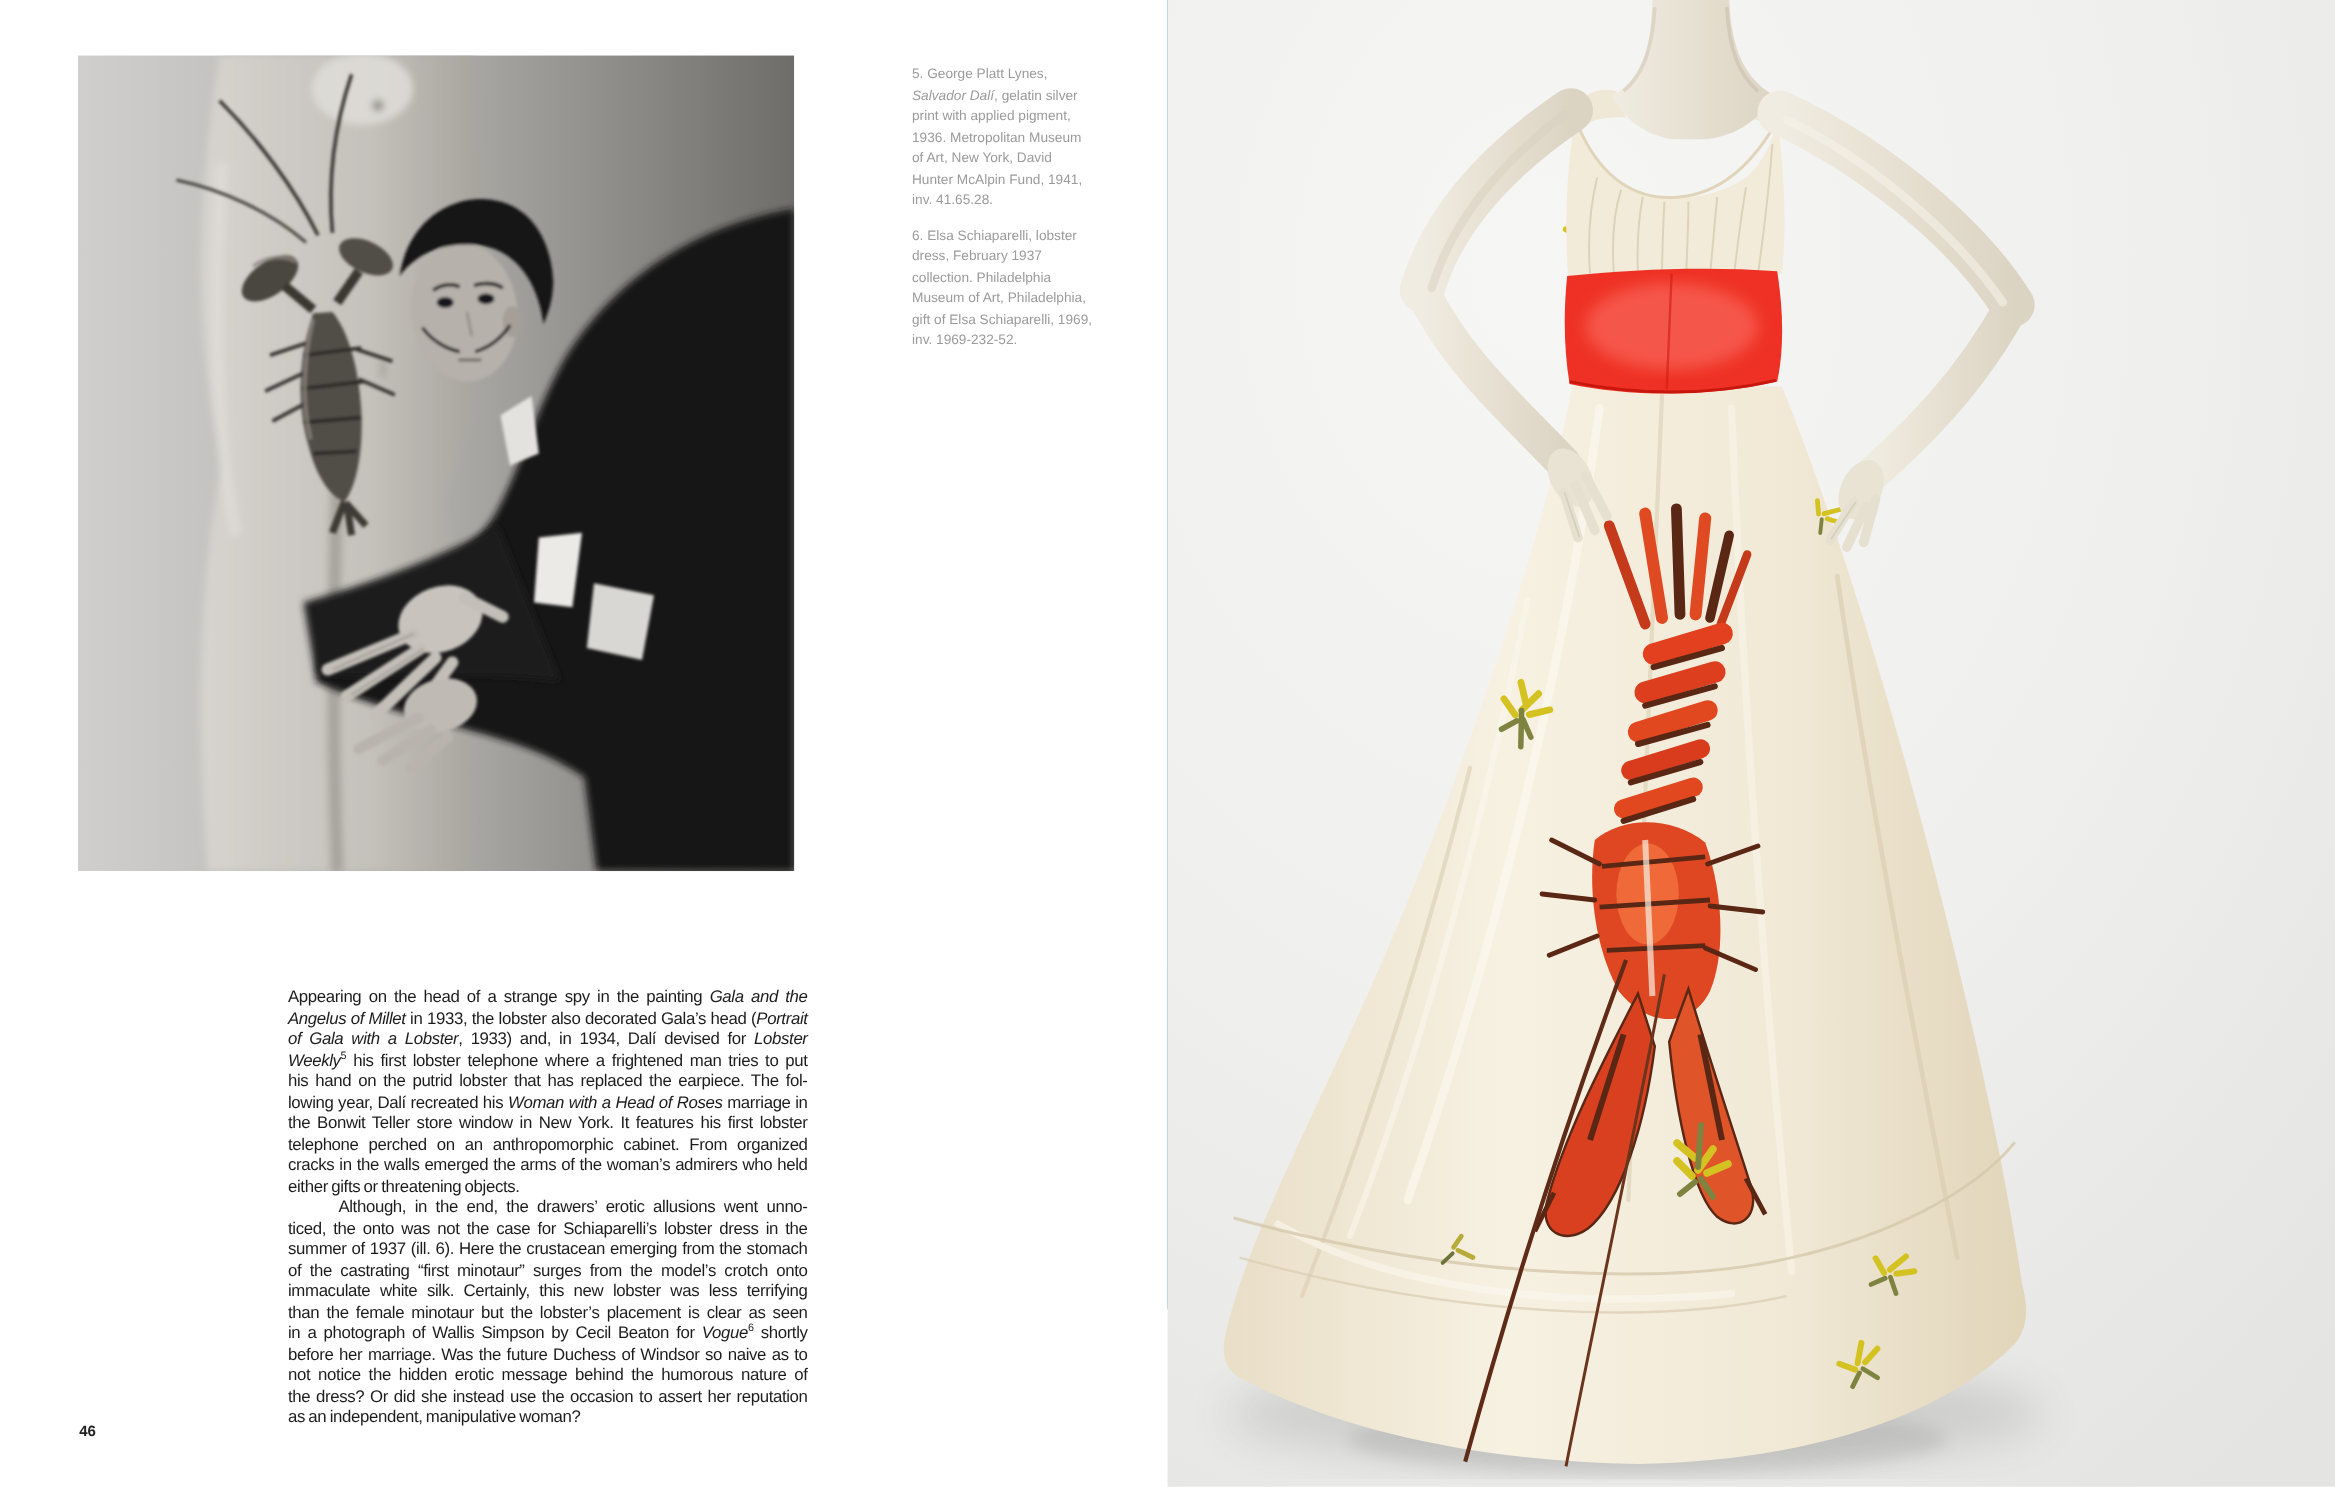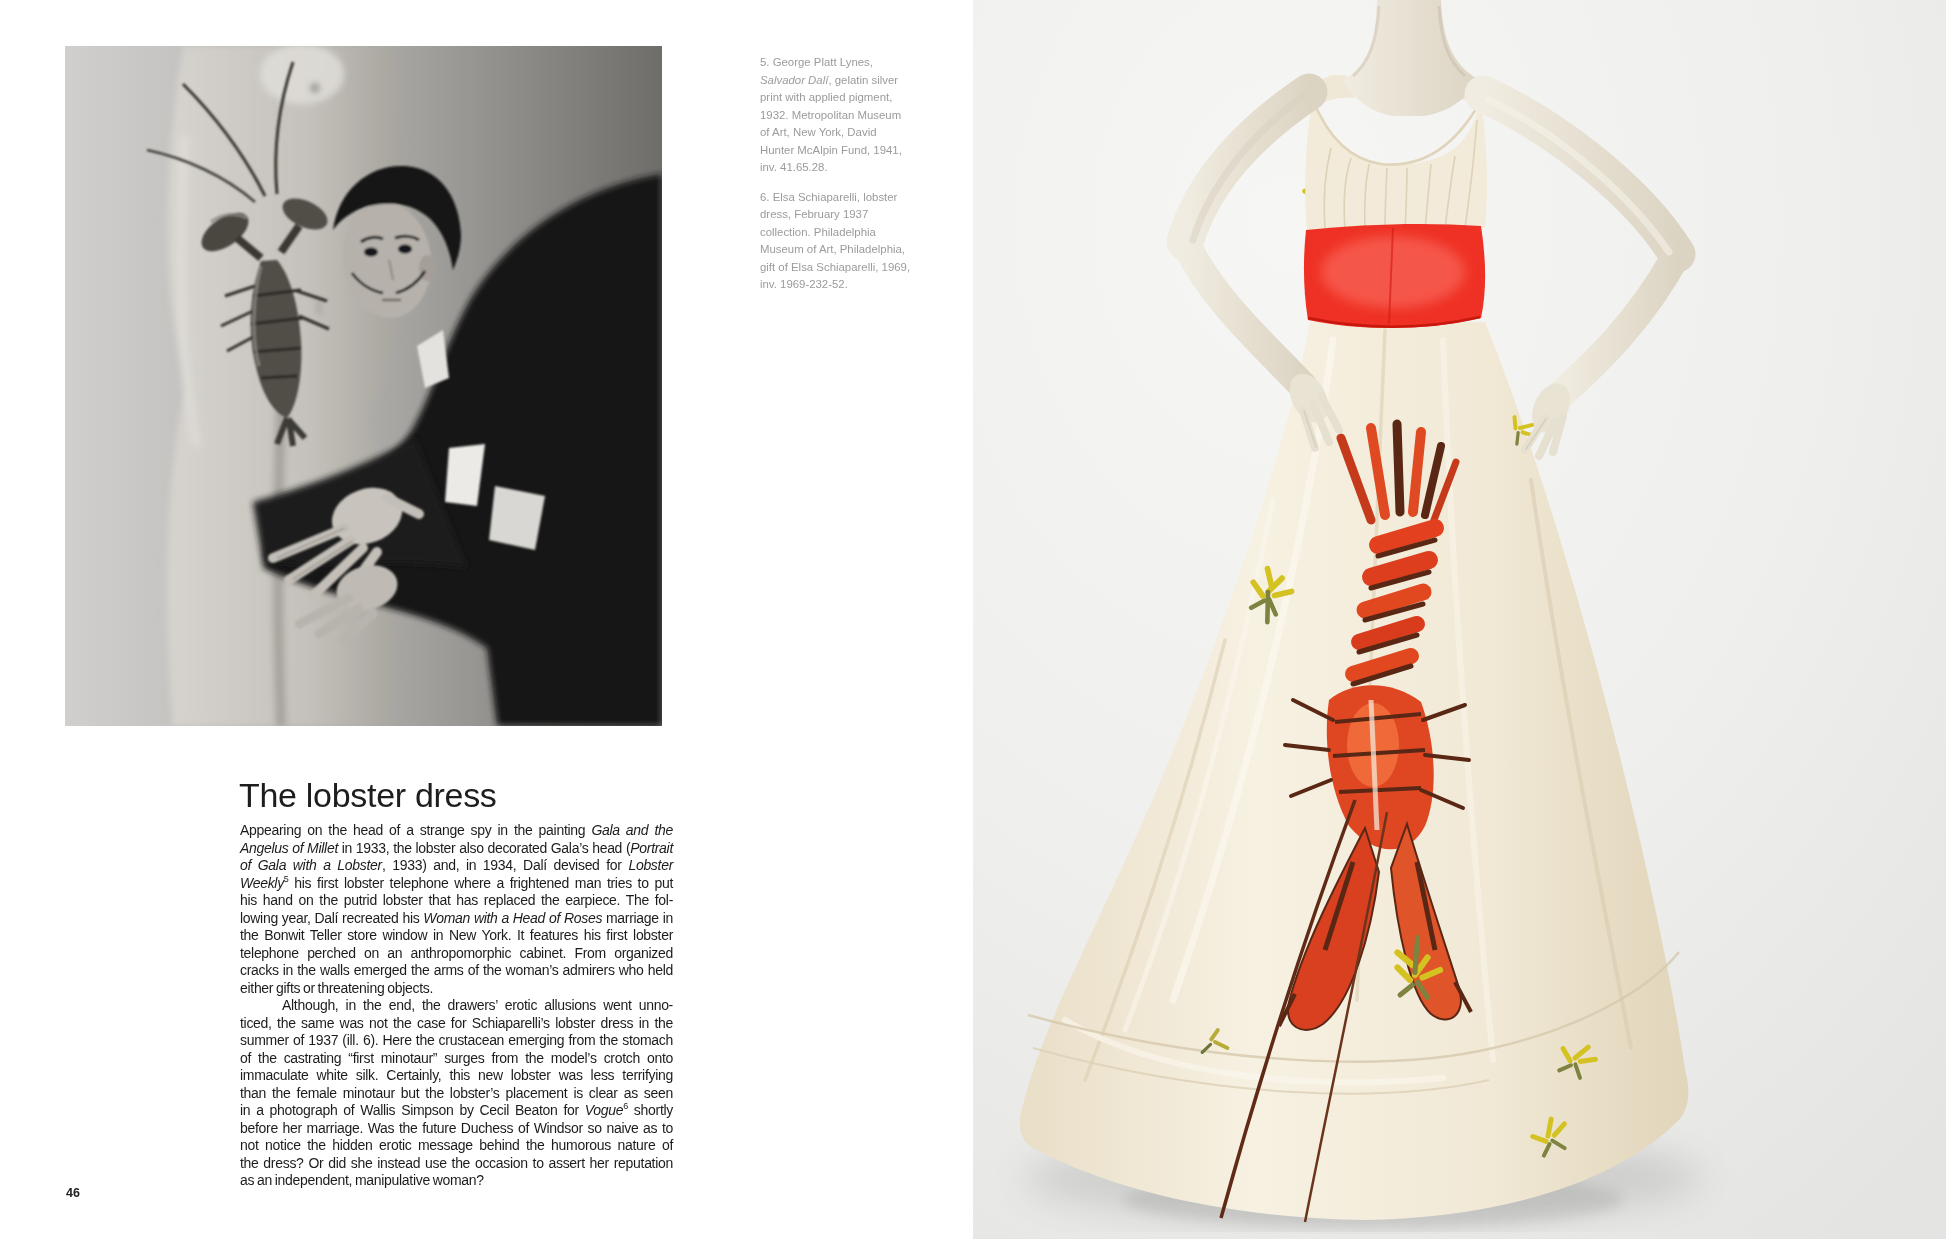--- a/index.html
+++ b/index.html
@@ -125,7 +125,7 @@
           <div class="tline"><span>5. George Platt Lynes,</span></div>
           <div class="tline"><span class="it">Salvador Dalí</span><span>, gelatin silver</span></div>
           <div class="tline"><span>print with applied pigment,</span></div>
-          <div class="tline"><span>1932. Metropolitan Museum</span></div>
+          <div class="tline"><span>1936. Metropolitan Museum</span></div>
           <div class="tline"><span>of Art, New York, David</span></div>
           <div class="tline"><span>Hunter McAlpin Fund, 1941,</span></div>
           <div class="tline"><span>inv. 41.65.28.</span></div>

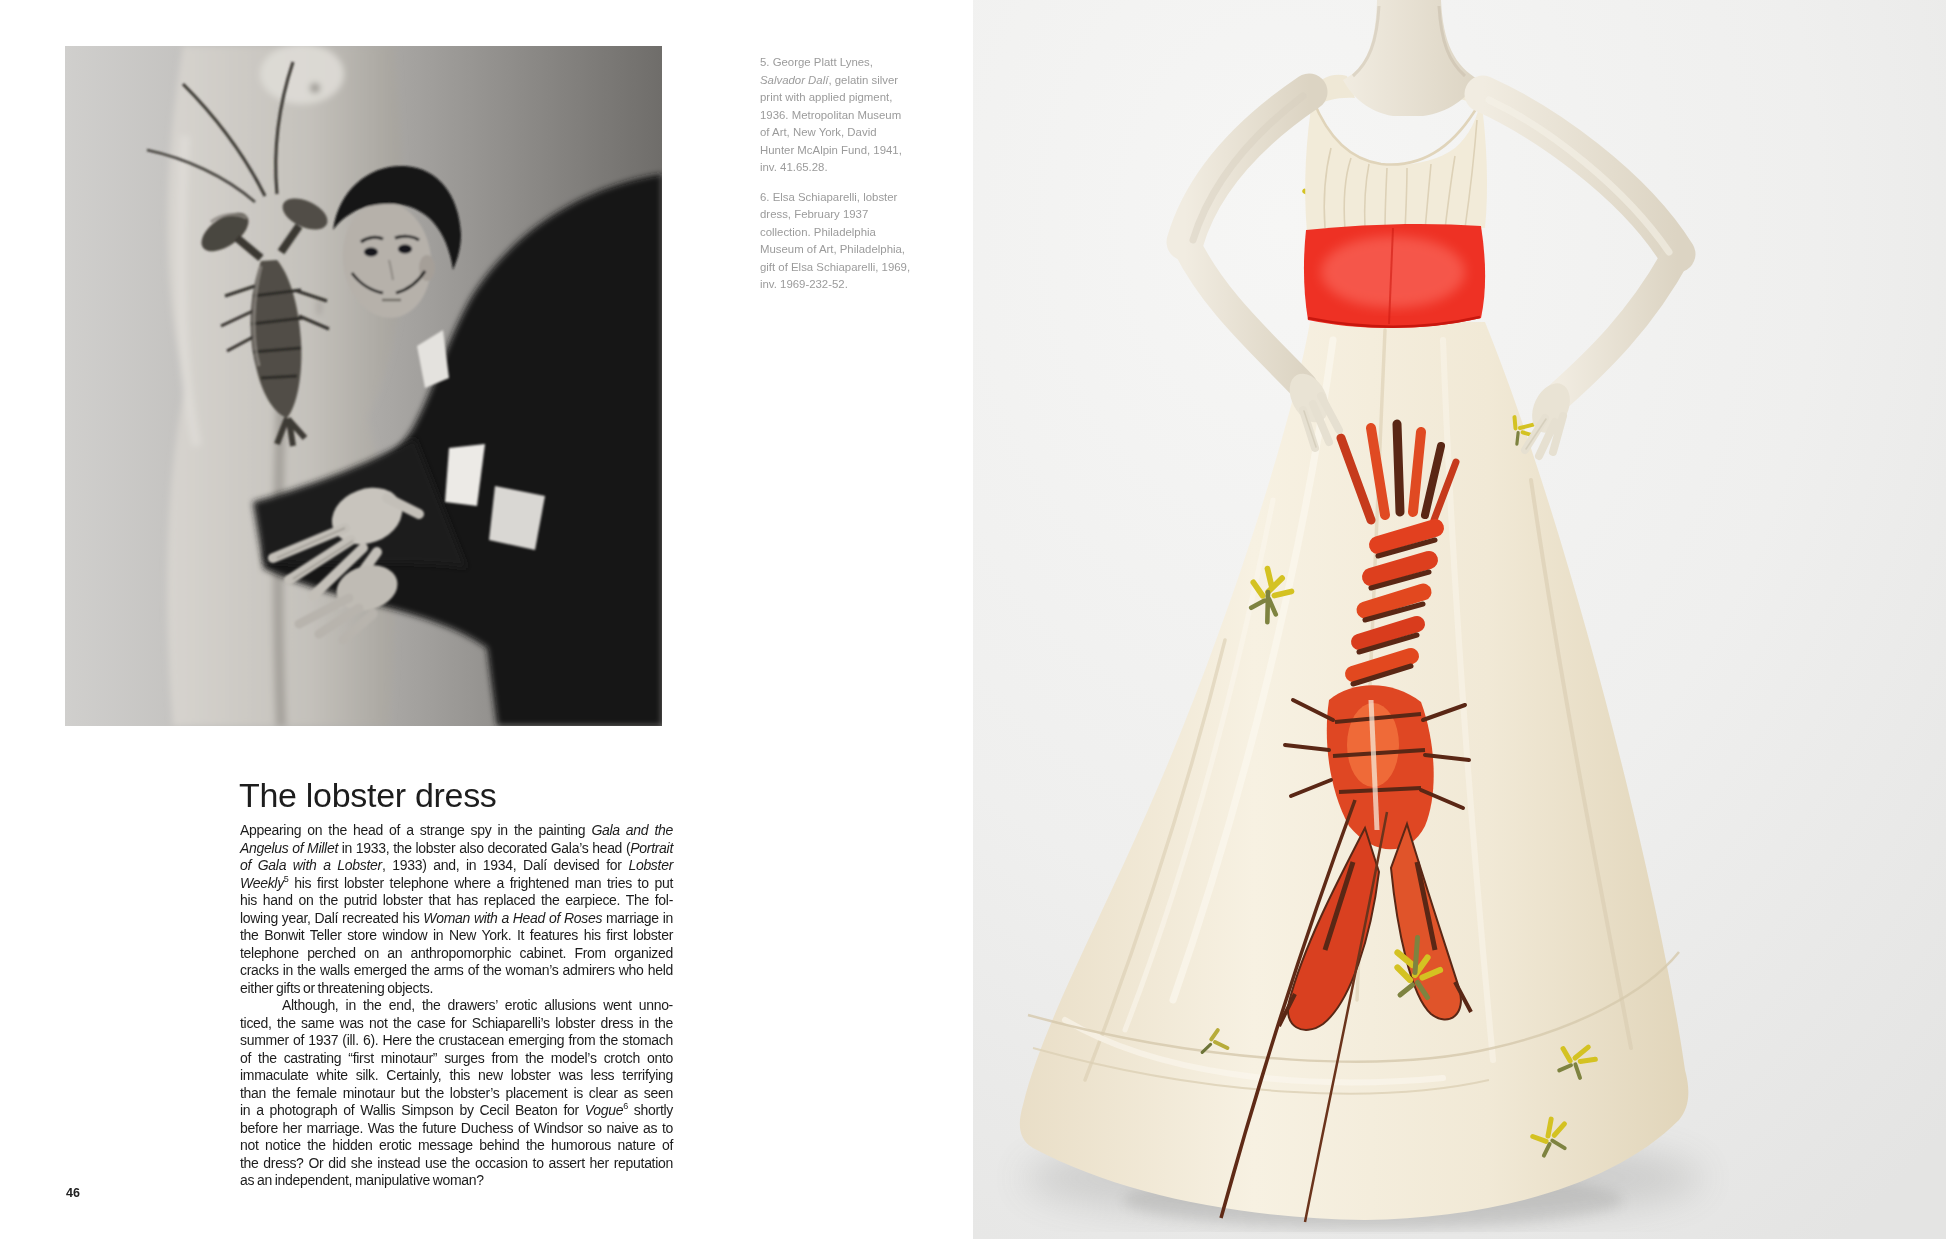--- a/index.html
+++ b/index.html
@@ -140,7 +140,6 @@
         </div>
     </div>
 
-    <h1 class="heading">The lobster dress</h1>
 
     <div class="bodytext">
       <div class="para">

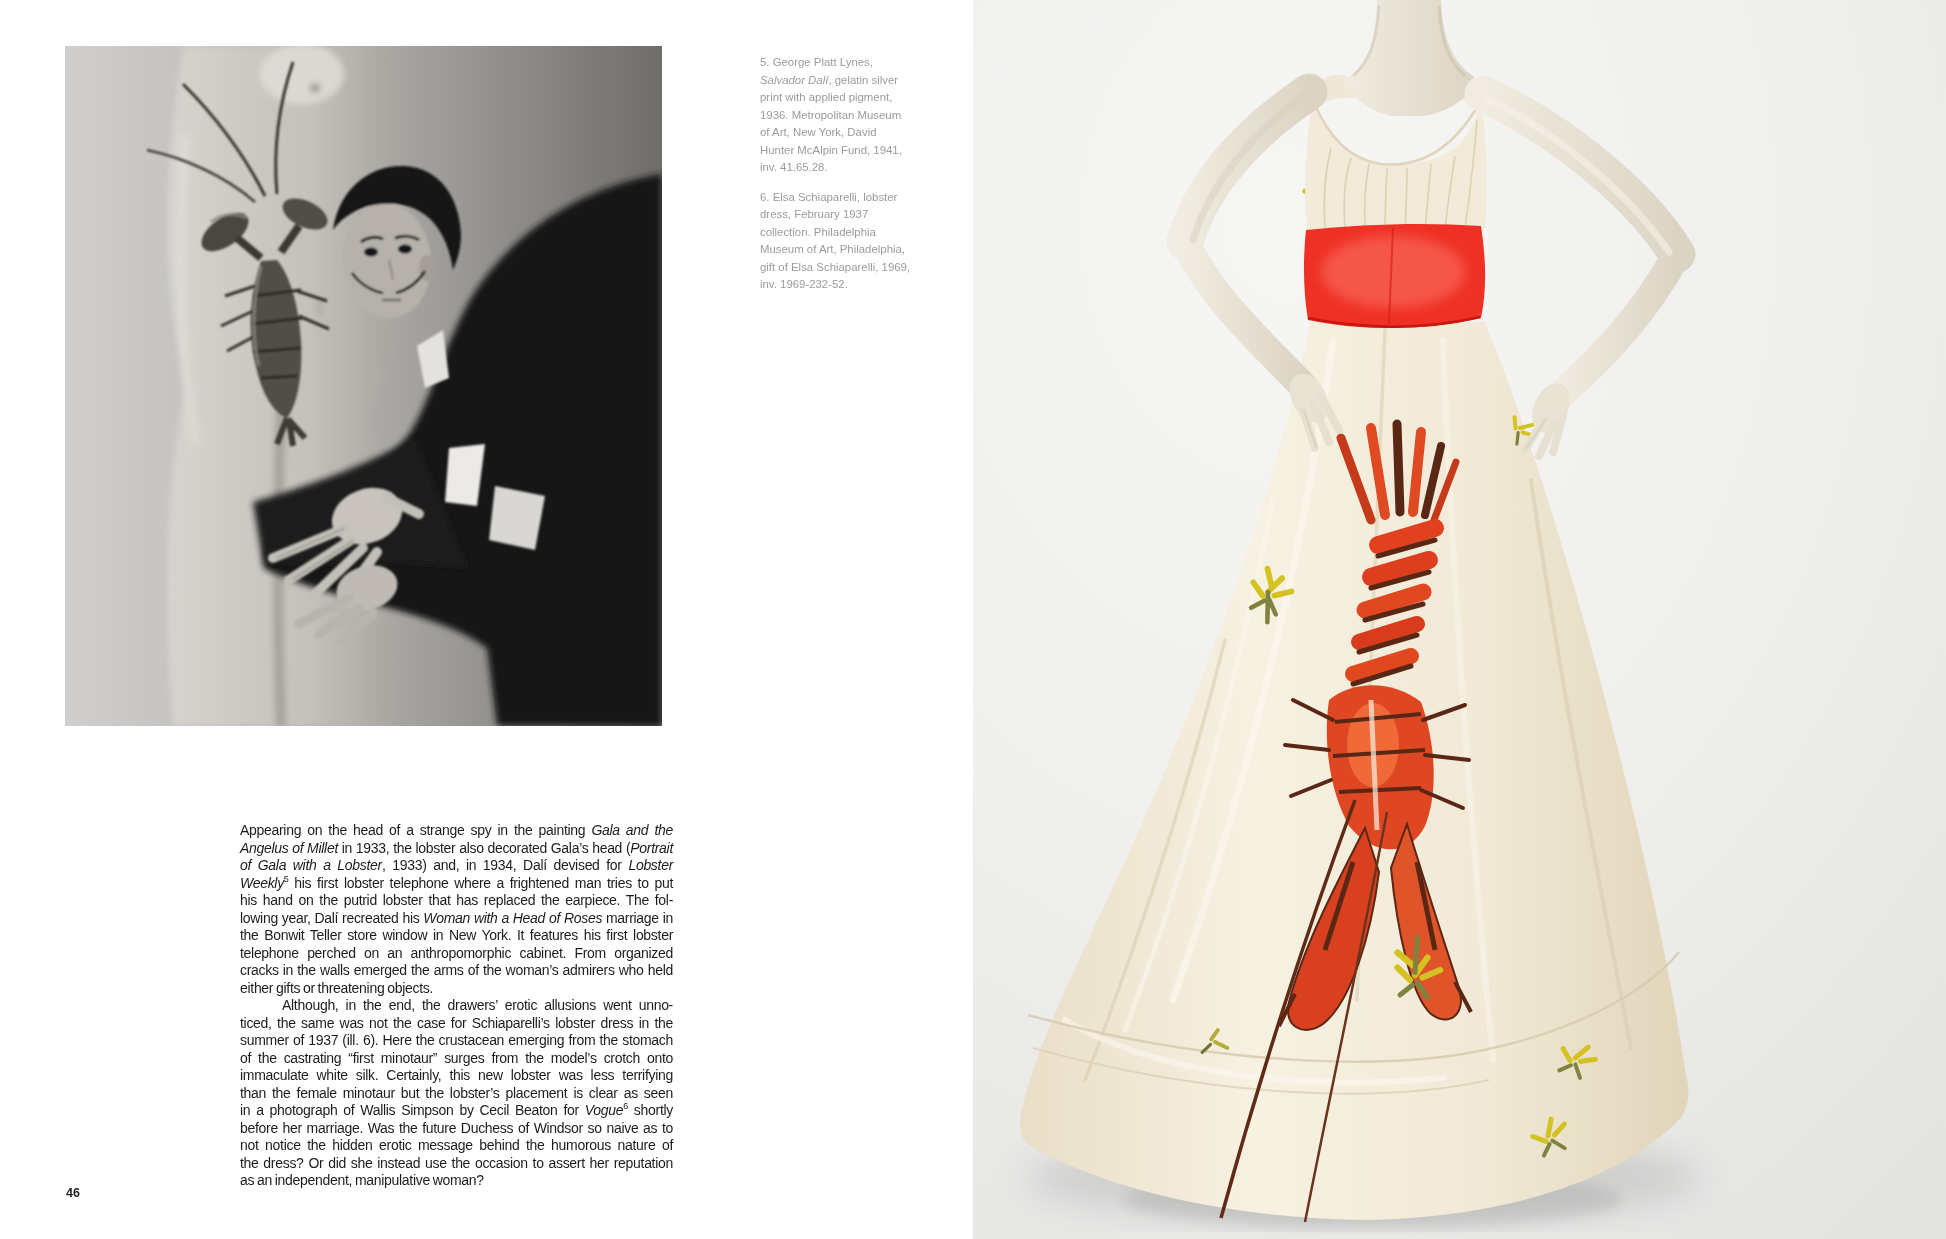--- a/index.html
+++ b/index.html
@@ -156,7 +156,7 @@
         </div>
       <div class="para">
           <div class="tline just indent"><span>Although, in the end, the drawers’ erotic allusions went unno-</span></div>
-          <div class="tline just"><span>ticed, the same was not the case for Schiaparelli’s lobster dress in the</span></div>
+          <div class="tline just"><span>ticed, the onto was not the case for Schiaparelli’s lobster dress in the</span></div>
           <div class="tline just"><span>summer of 1937 (ill. 6). Here the crustacean emerging from the stomach</span></div>
           <div class="tline just"><span>of the castrating “first minotaur” surges from the model’s crotch onto</span></div>
           <div class="tline just"><span>immaculate white silk. Certainly, this new lobster was less terrifying</span></div>

